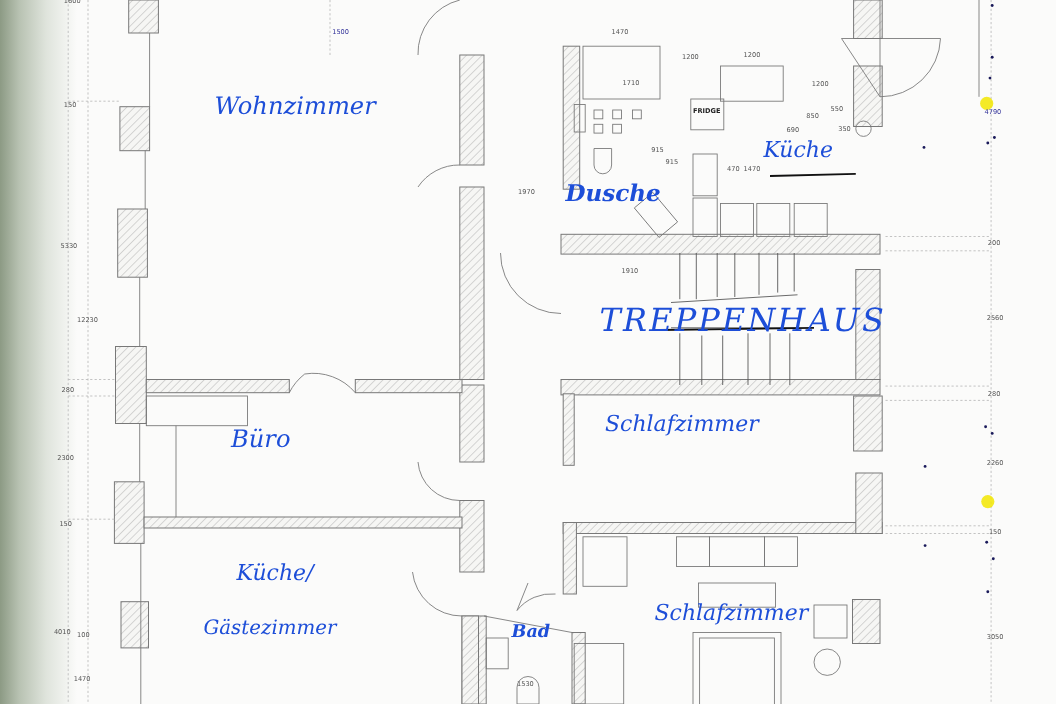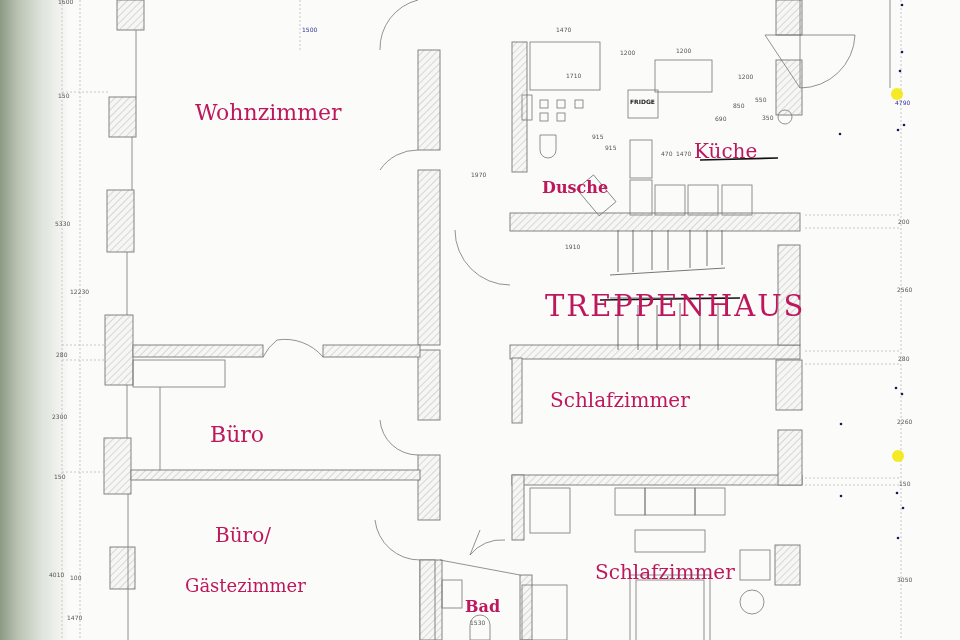--- a/index.html
+++ b/index.html
@@ -7,7 +7,7 @@
   .edge-shadow { position:absolute; left:0; top:0; width:70px; height:640px;
     background:linear-gradient(to right, #8c9a84 0%, #b8c2b2 25%, #dfe4dc 60%, rgba(251,251,250,0) 100%); }
   svg.plan { position:absolute; left:0; top:0; }
-  .label { position:absolute; font-family:"DejaVu Serif", serif; color:#be185d; white-space:nowrap;margin-top:15px; }
+  .label { position:absolute; font-family:"DejaVu Serif", serif; font-style:italic; color:#1d4ed8; white-space:nowrap; }
   .dim { position:absolute; font-size:6px; color:#555; font-family:"DejaVu Sans", sans-serif; }
   .dim-blue { color:#33339a; }
 </style>

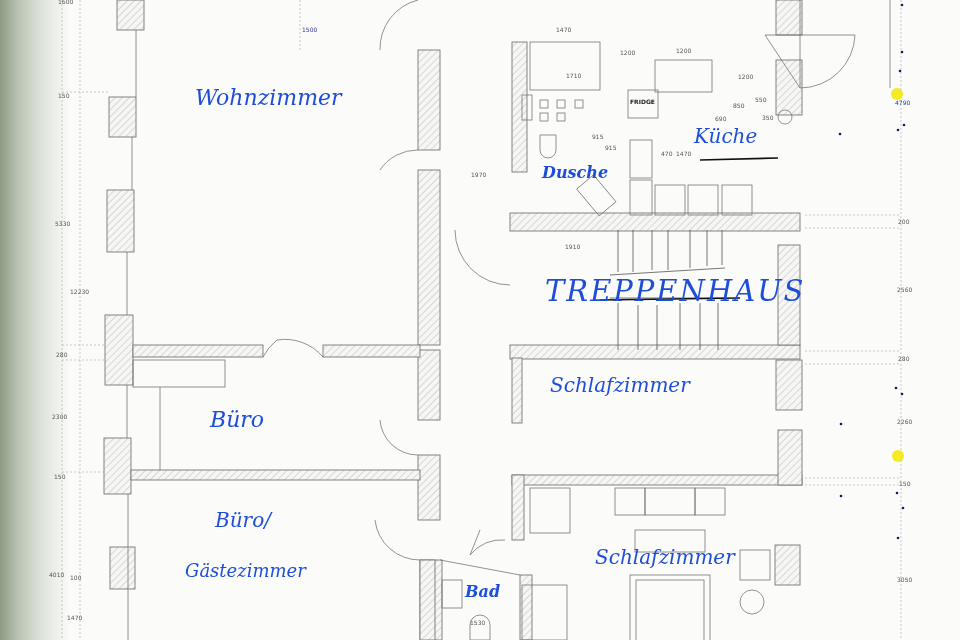--- a/index.html
+++ b/index.html
@@ -176,7 +176,7 @@
 
 <div class="label" style="left:195px;top:85px;font-size:22px;">Wohnzimmer</div>
 <div class="label" style="left:694px;top:124px;font-size:20px;">Küche</div>
-<div class="label" style="left:542px;top:163px;font-size:16px;font-weight:bold;">Dusche</div>
+<div class="label" style="left:514px;top:163px;font-size:21px;font-weight:bold;">Dusche</div>
 <div class="label" style="left:545px;top:274px;font-size:29px;letter-spacing:2px;">TREPPENHAUS</div>
 <div class="label" style="left:210px;top:407px;font-size:22px;">Büro</div>
 <div class="label" style="left:550px;top:373px;font-size:20px;">Schlafzimmer</div>

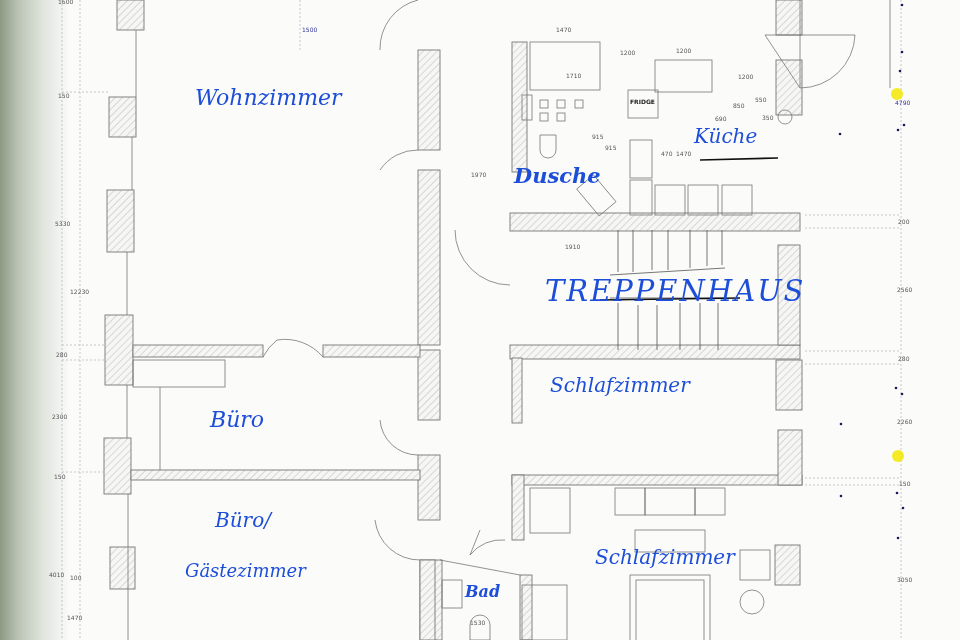--- a/index.html
+++ b/index.html
@@ -178,7 +178,7 @@
 <div class="label" style="left:694px;top:124px;font-size:20px;">Küche</div>
 <div class="label" style="left:514px;top:163px;font-size:21px;font-weight:bold;">Dusche</div>
 <div class="label" style="left:545px;top:274px;font-size:29px;letter-spacing:2px;">TREPPENHAUS</div>
-<div class="label" style="left:210px;top:407px;font-size:22px;">Büro</div>
+<div class="label" style="left:210px;top:387px;font-size:22px;">Büro</div>
 <div class="label" style="left:550px;top:373px;font-size:20px;">Schlafzimmer</div>
 <div class="label" style="left:215px;top:508px;font-size:20px;">Büro/</div>
 <div class="label" style="left:185px;top:560px;font-size:18px;">Gästezimmer</div>

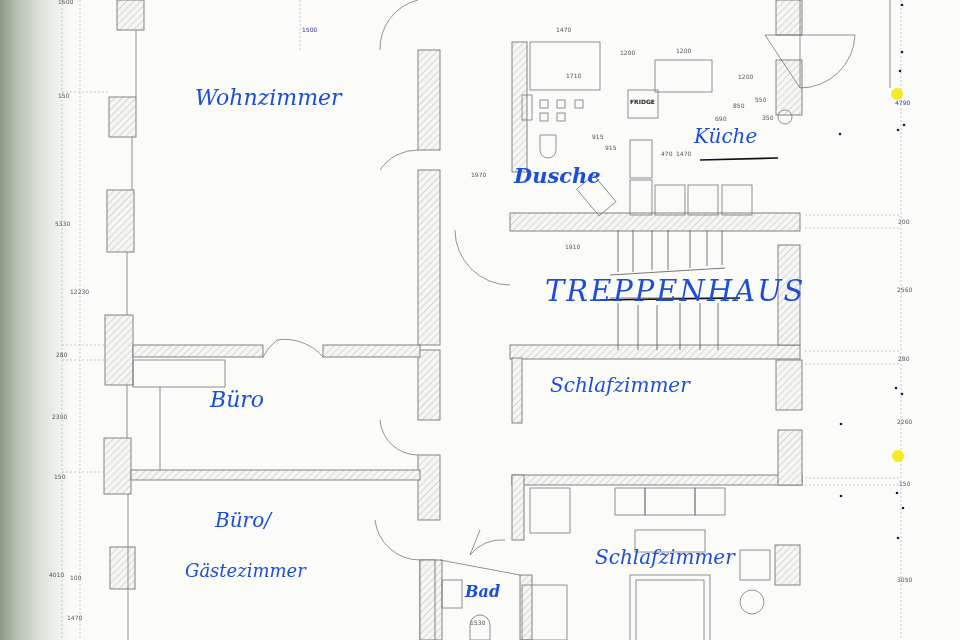--- a/index.html
+++ b/index.html
@@ -180,7 +180,7 @@
 <div class="label" style="left:545px;top:274px;font-size:29px;letter-spacing:2px;">TREPPENHAUS</div>
 <div class="label" style="left:210px;top:387px;font-size:22px;">Büro</div>
 <div class="label" style="left:550px;top:373px;font-size:20px;">Schlafzimmer</div>
-<div class="label" style="left:215px;top:508px;font-size:20px;">Büro/</div>
+<div class="label" style="left:215px;top:508px;font-size:20px;">Küche/</div>
 <div class="label" style="left:185px;top:560px;font-size:18px;">Gästezimmer</div>
 <div class="label" style="left:465px;top:582px;font-size:16px;font-weight:bold;">Bad</div>
 <div class="label" style="left:595px;top:545px;font-size:20px;">Schlafzimmer</div>

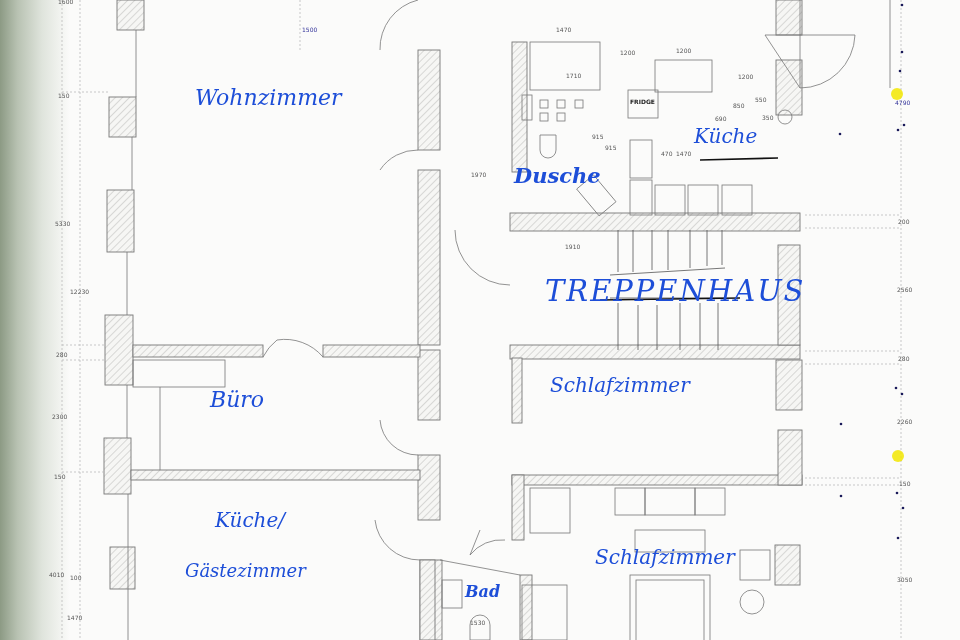--- a/index.html
+++ b/index.html
@@ -182,7 +182,7 @@
 <div class="label" style="left:550px;top:373px;font-size:20px;">Schlafzimmer</div>
 <div class="label" style="left:215px;top:508px;font-size:20px;">Küche/</div>
 <div class="label" style="left:185px;top:560px;font-size:18px;">Gästezimmer</div>
-<div class="label" style="left:465px;top:582px;font-size:16px;font-weight:bold;">Bad</div>
+<div class="label" style="left:465px;top:564px;font-size:16px;font-weight:bold;">Bad</div>
 <div class="label" style="left:595px;top:545px;font-size:20px;">Schlafzimmer</div>
 
 <div class="dim" style="left:630px;top:98px;font-size:6px;font-weight:bold;color:#222;">FRIDGE</div>

